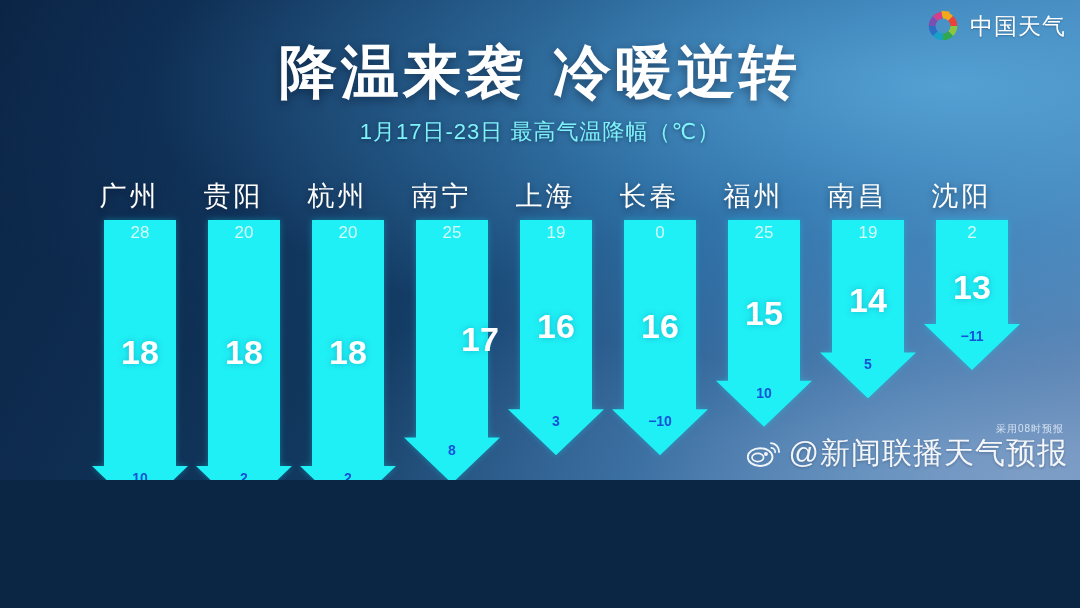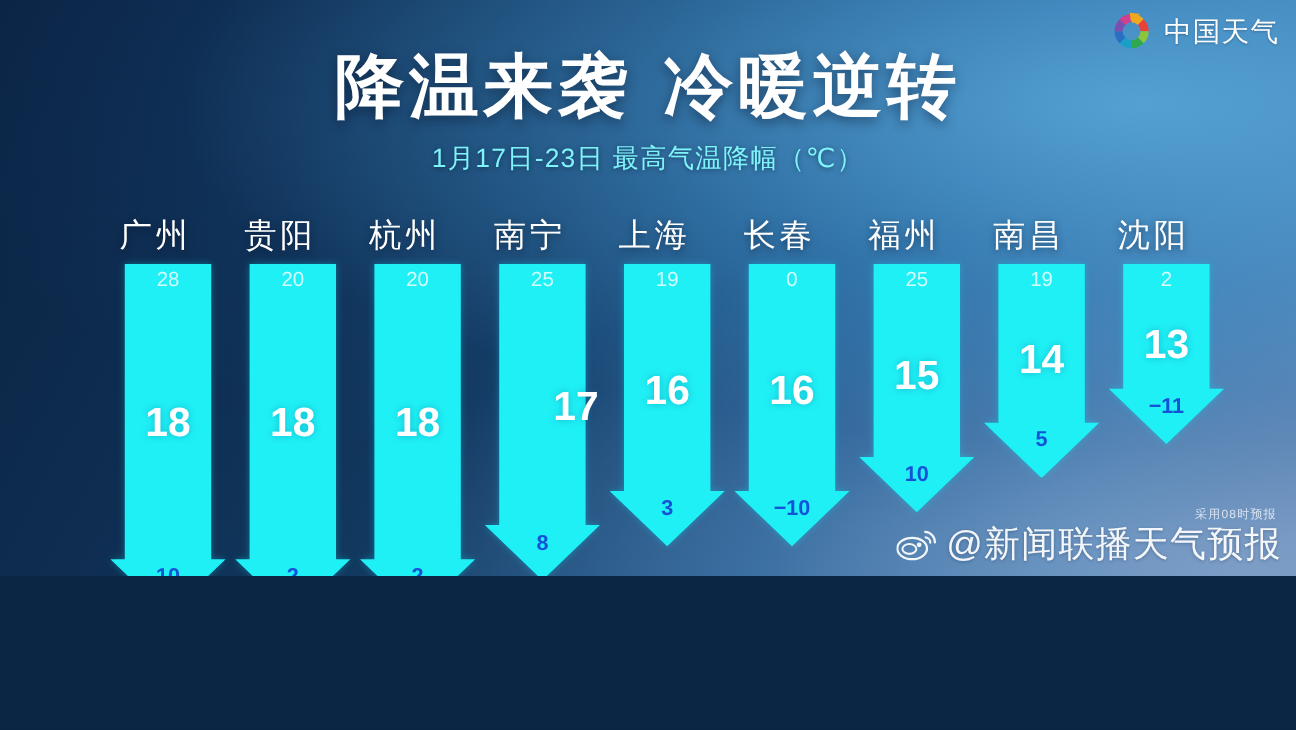--- a/index.html
+++ b/index.html
@@ -130,7 +130,7 @@
   }
   .val-low {
     color: #1452d8;
-    font-size: 18px;
+    font-size: 14px;
     font-weight: 700;
   }
 

